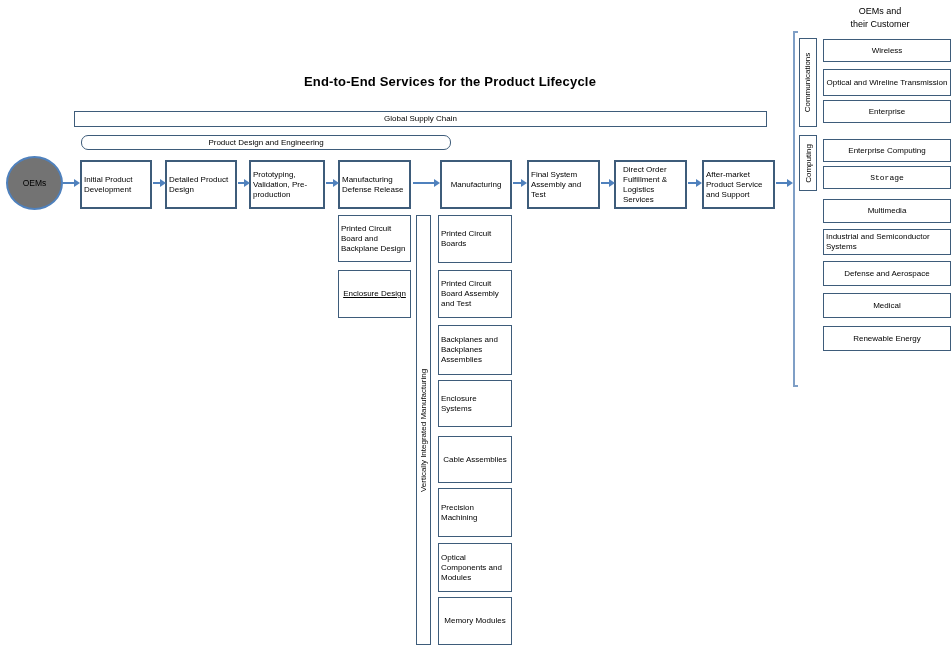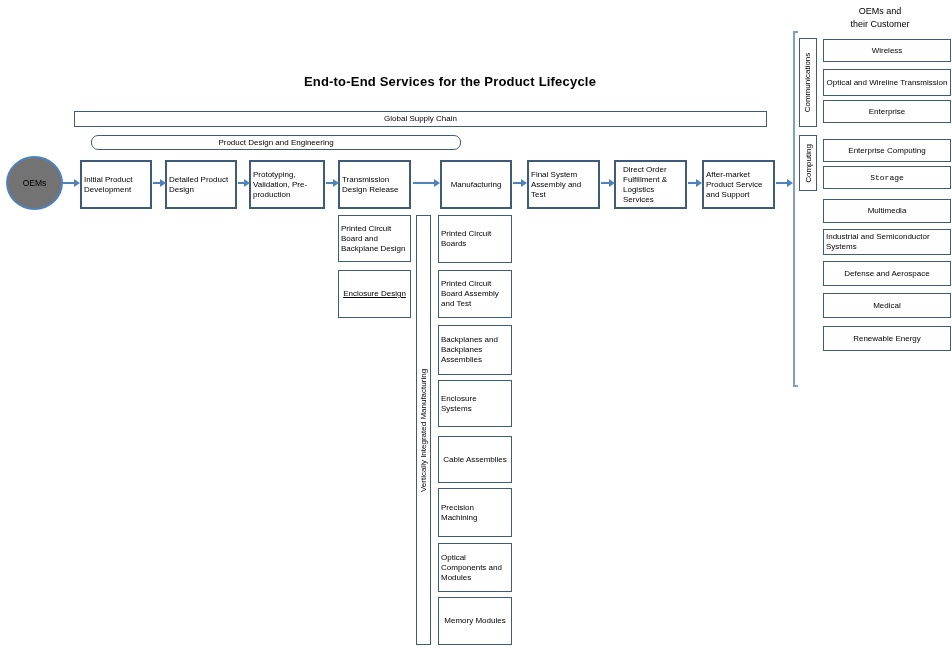--- a/index.html
+++ b/index.html
@@ -49,7 +49,7 @@
   <div class="title">End-to-End Services for the Product Lifecycle</div>
 
   <div class="bx band" style="left:74px;top:111px;width:693px;height:16px;">Global Supply Chain</div>
-  <div class="bx band" style="left:91px;top:135px;width:370px;height:15px;border-radius:7px;">Product Design and Engineering</div>
+  <div class="bx band" style="left:81px;top:135px;width:370px;height:15px;border-radius:7px;">Product Design and Engineering</div>
 
   <div class="ellipse" style="left:6px;top:156px;width:57px;height:54px;">OEMs</div>
 

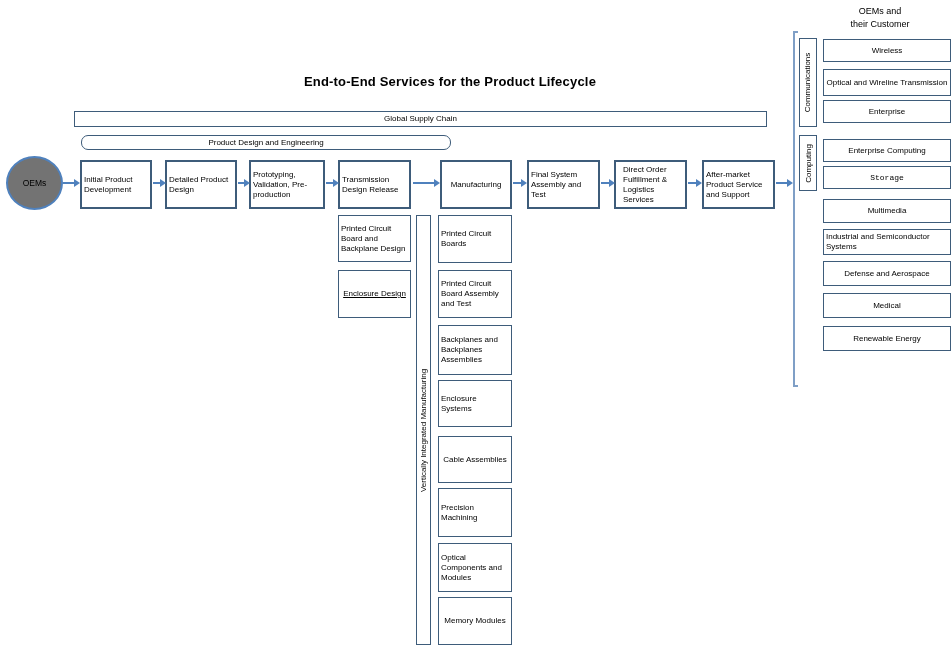--- a/index.html
+++ b/index.html
@@ -56,7 +56,7 @@
   <div class="bx flowbx" style="left:80px;top:160px;width:72px;height:49px;">Initial Product Development</div>
   <div class="bx flowbx" style="left:165px;top:160px;width:72px;height:49px;">Detailed Product Design</div>
   <div class="bx flowbx" style="left:249px;top:160px;width:76px;height:49px;">Prototyping, Validation, Pre-production</div>
-  <div class="bx flowbx" style="left:338px;top:160px;width:73px;height:49px;">Transmission Design Release</div>
+  <div class="bx flowbx" style="left:338px;top:160px;width:73px;height:49px;">Manufacturing Defense Release</div>
   <div class="bx flowbx" style="left:527px;top:160px;width:73px;height:49px;">Final System Assembly and Test</div>
   <div class="bx flowbx" style="left:440px;top:160px;width:72px;height:49px;">Manufacturing</div>
   <div class="bx flowbx" style="left:614px;top:160px;width:73px;height:49px;padding-left:7px;">Direct Order Fulfillment &amp; Logistics Services</div>

